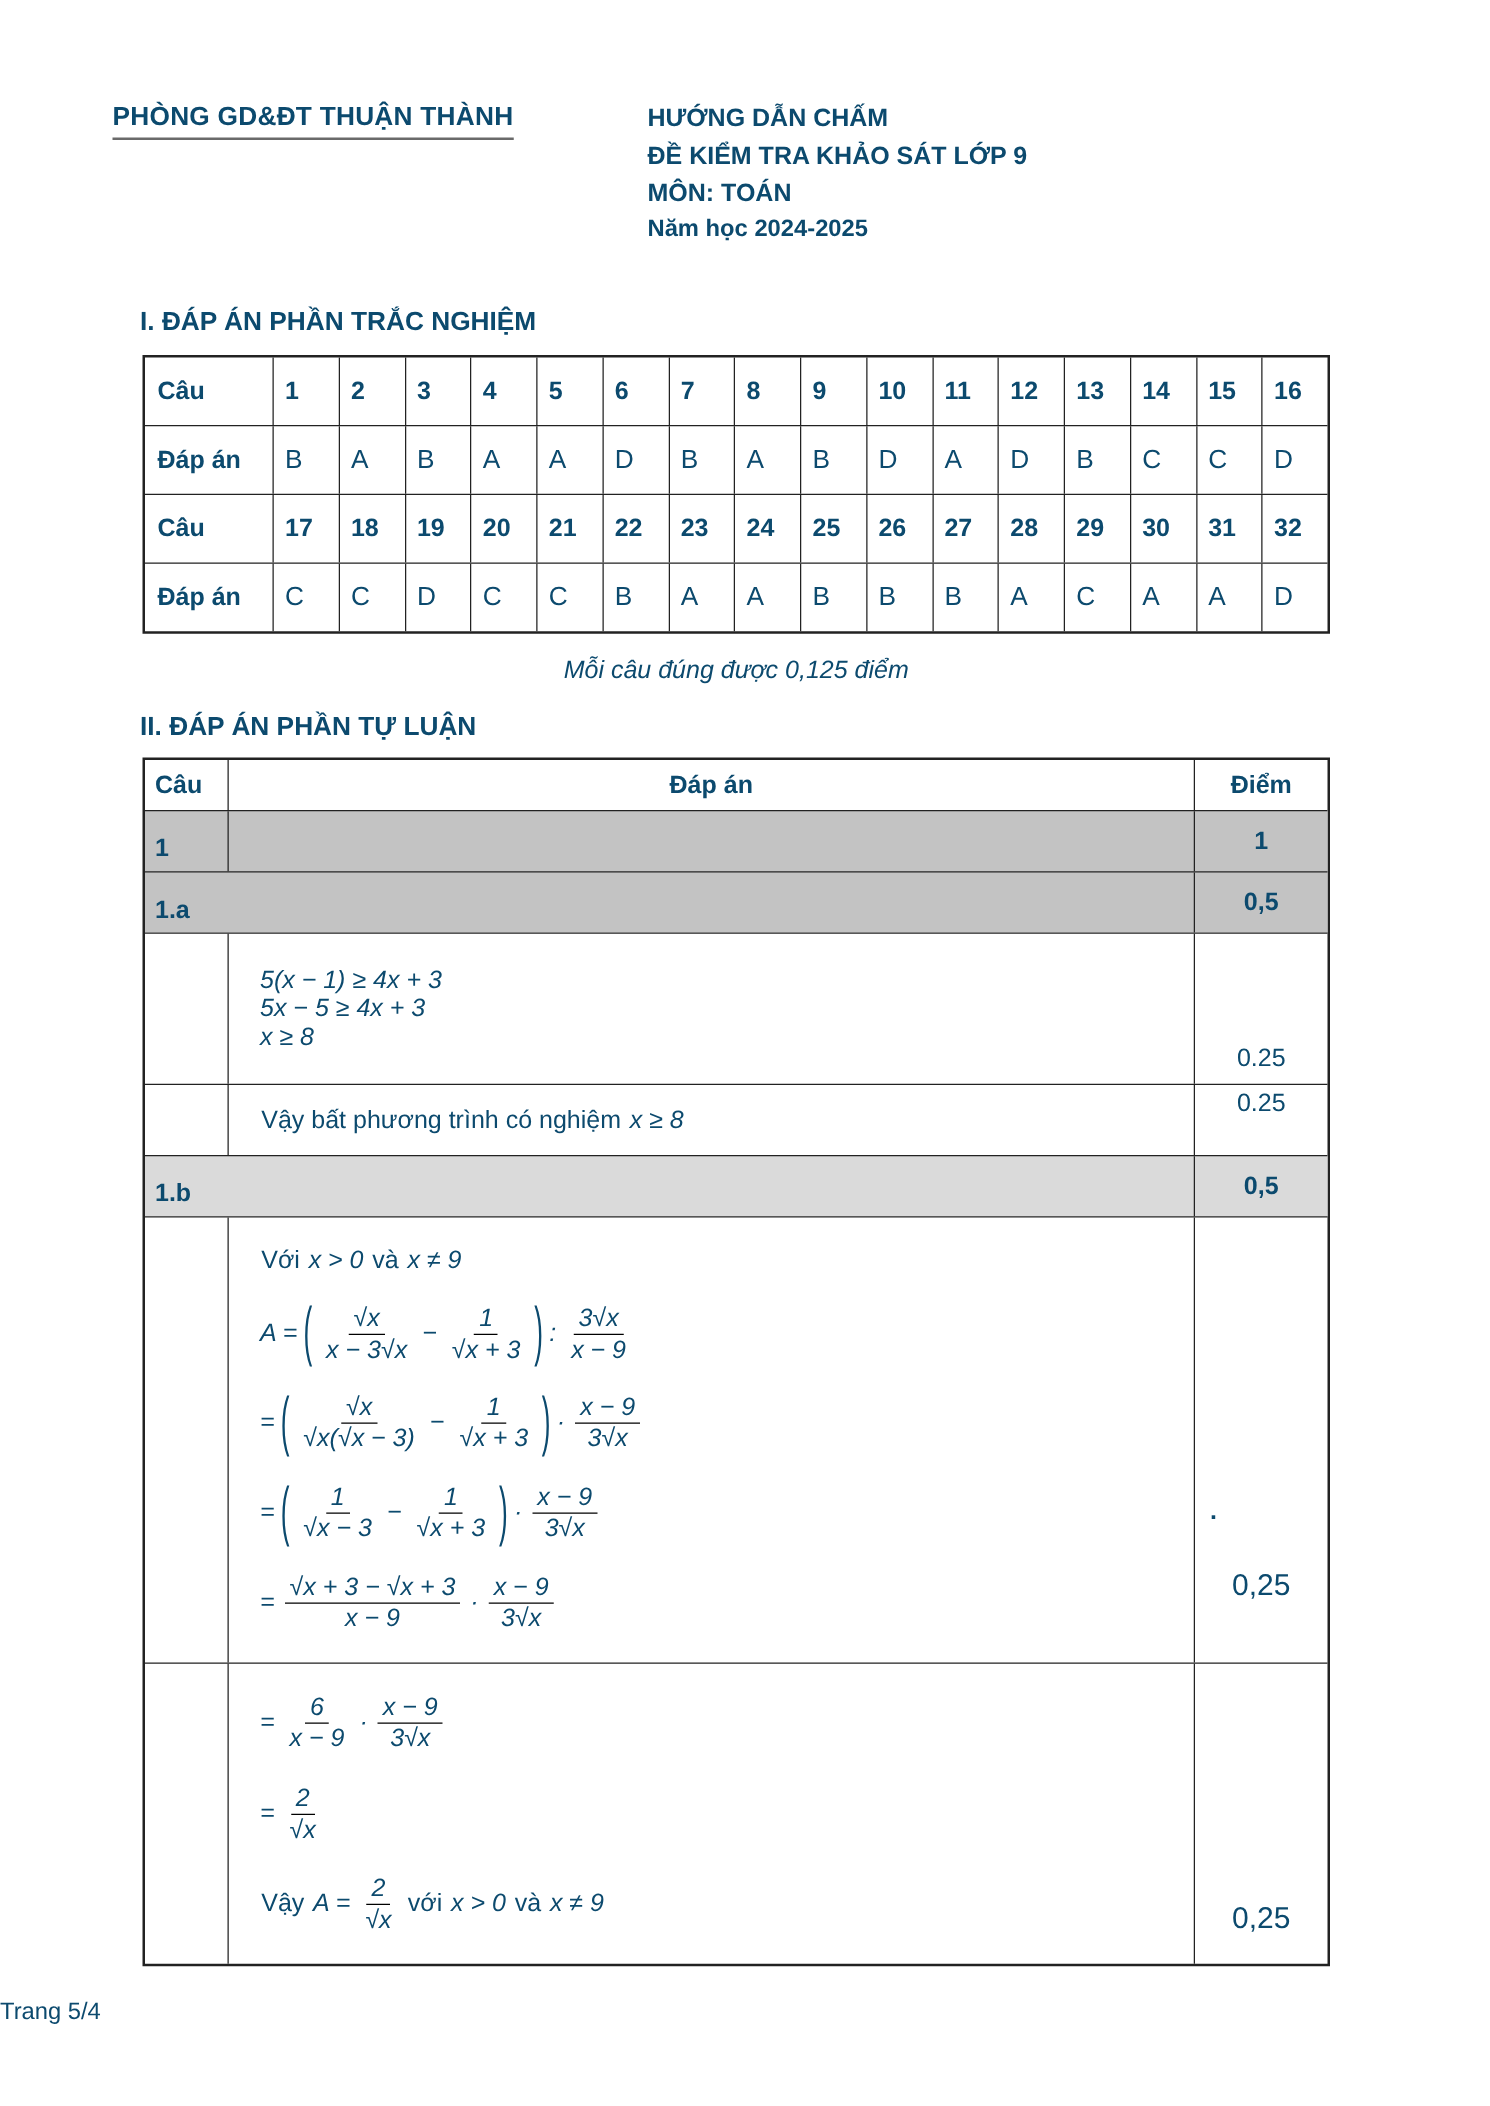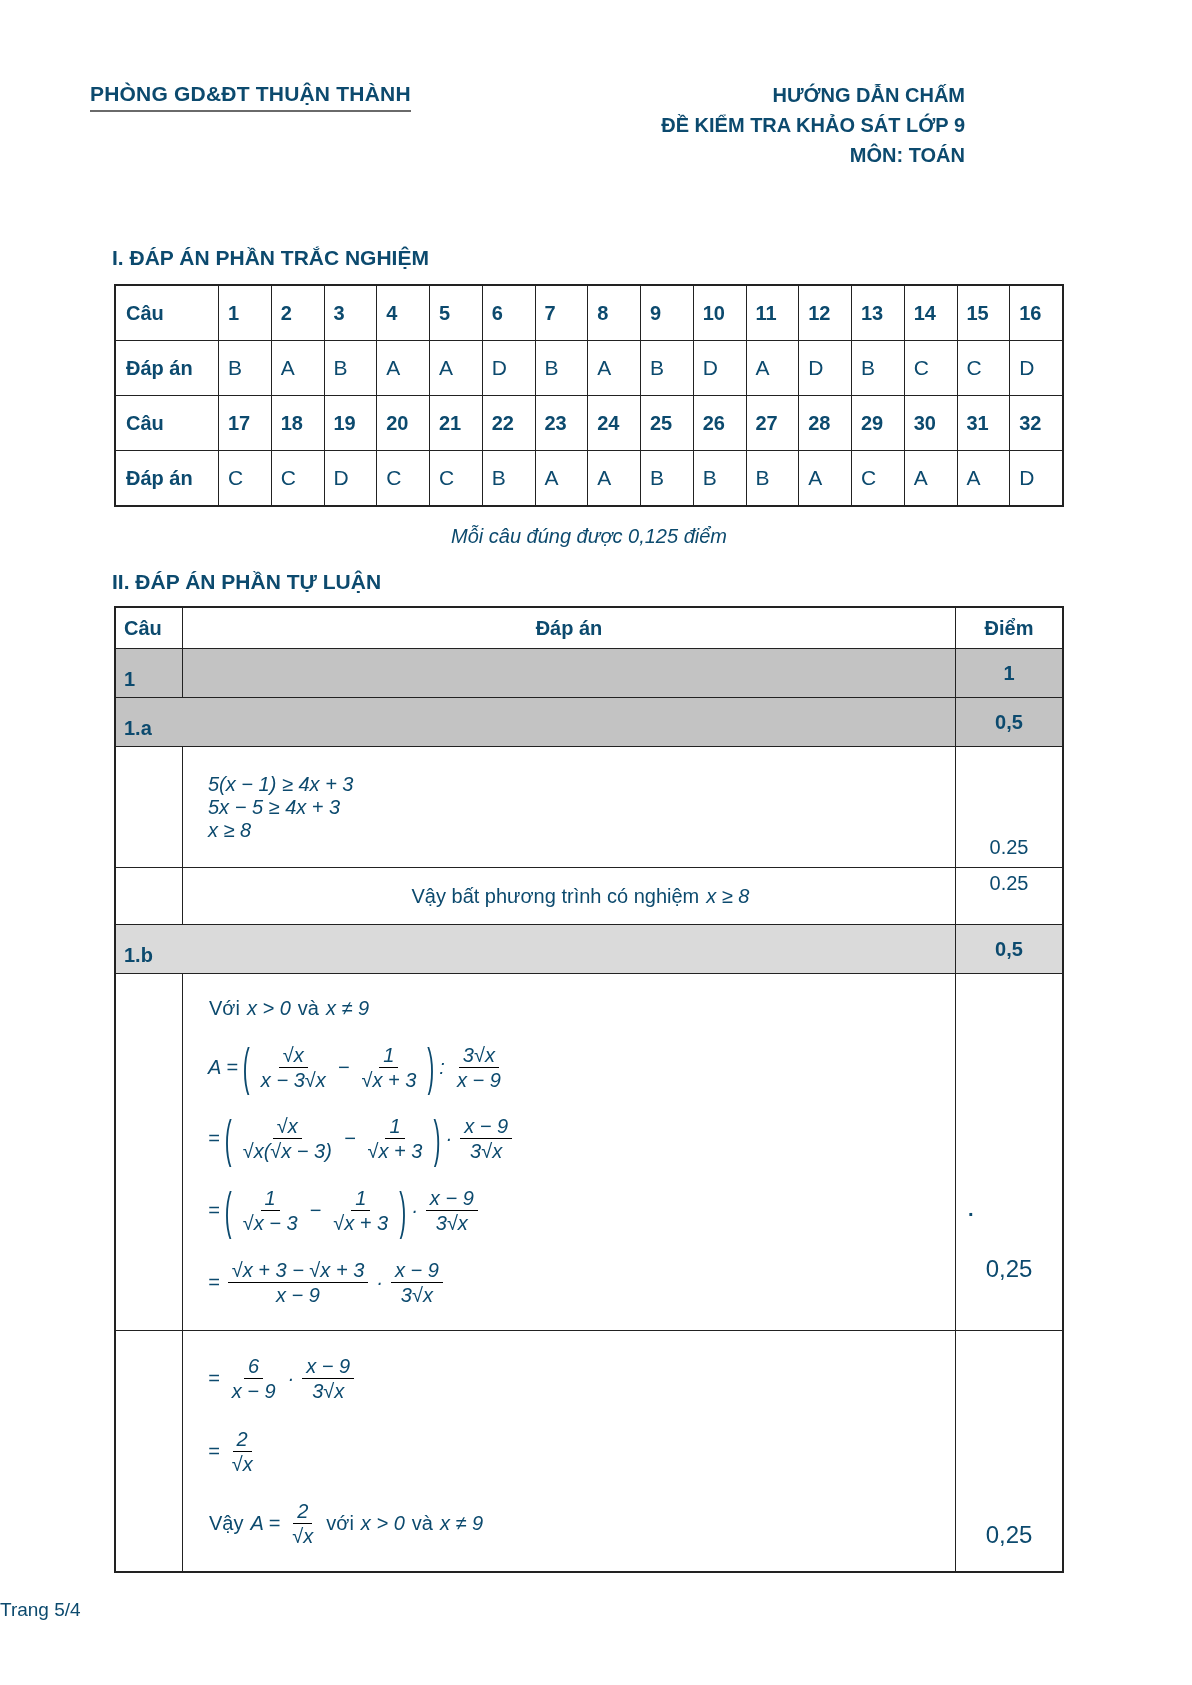--- a/index.html
+++ b/index.html
@@ -14,7 +14,7 @@
     border-bottom:2px solid #6a6a6a;padding-bottom:4px;letter-spacing:.2px;white-space:nowrap;
   }
   .titles{
-    position:absolute;left:545px;top:80px;width:420px;text-align:right;
+    position:absolute;left:518px;top:80px;width:420px;text-align:left;
     font-weight:bold;font-size:20px;line-height:1.5;
   }
   .titles .t4{font-size:19px;}

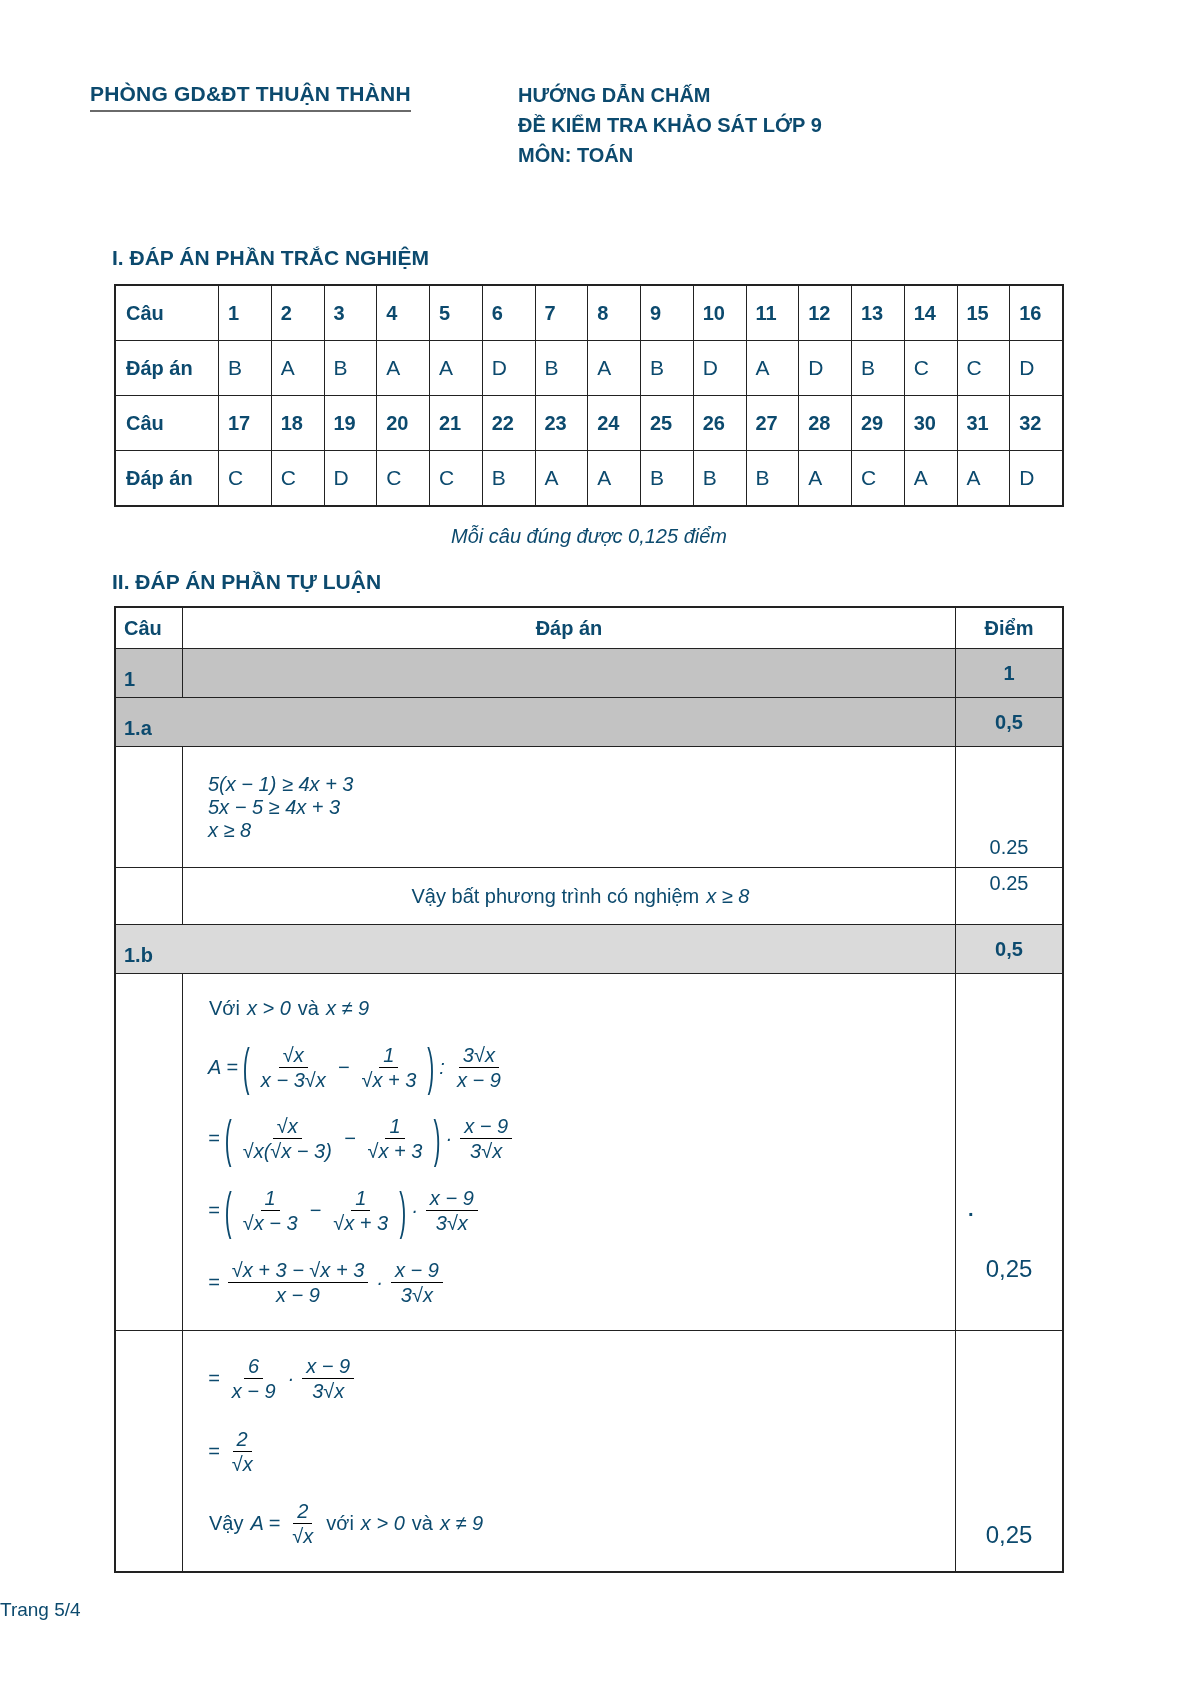--- a/index.html
+++ b/index.html
@@ -95,6 +95,7 @@
       <div class="t1">HƯỚNG DẪN CHẤM</div>
       <div class="t2">ĐỀ KIỂM TRA KHẢO SÁT LỚP 9</div>
       <div class="t3">MÔN: TOÁN</div>
+      <div class="t4">Năm học 2024-2025</div>
     </div>
   </div>
 

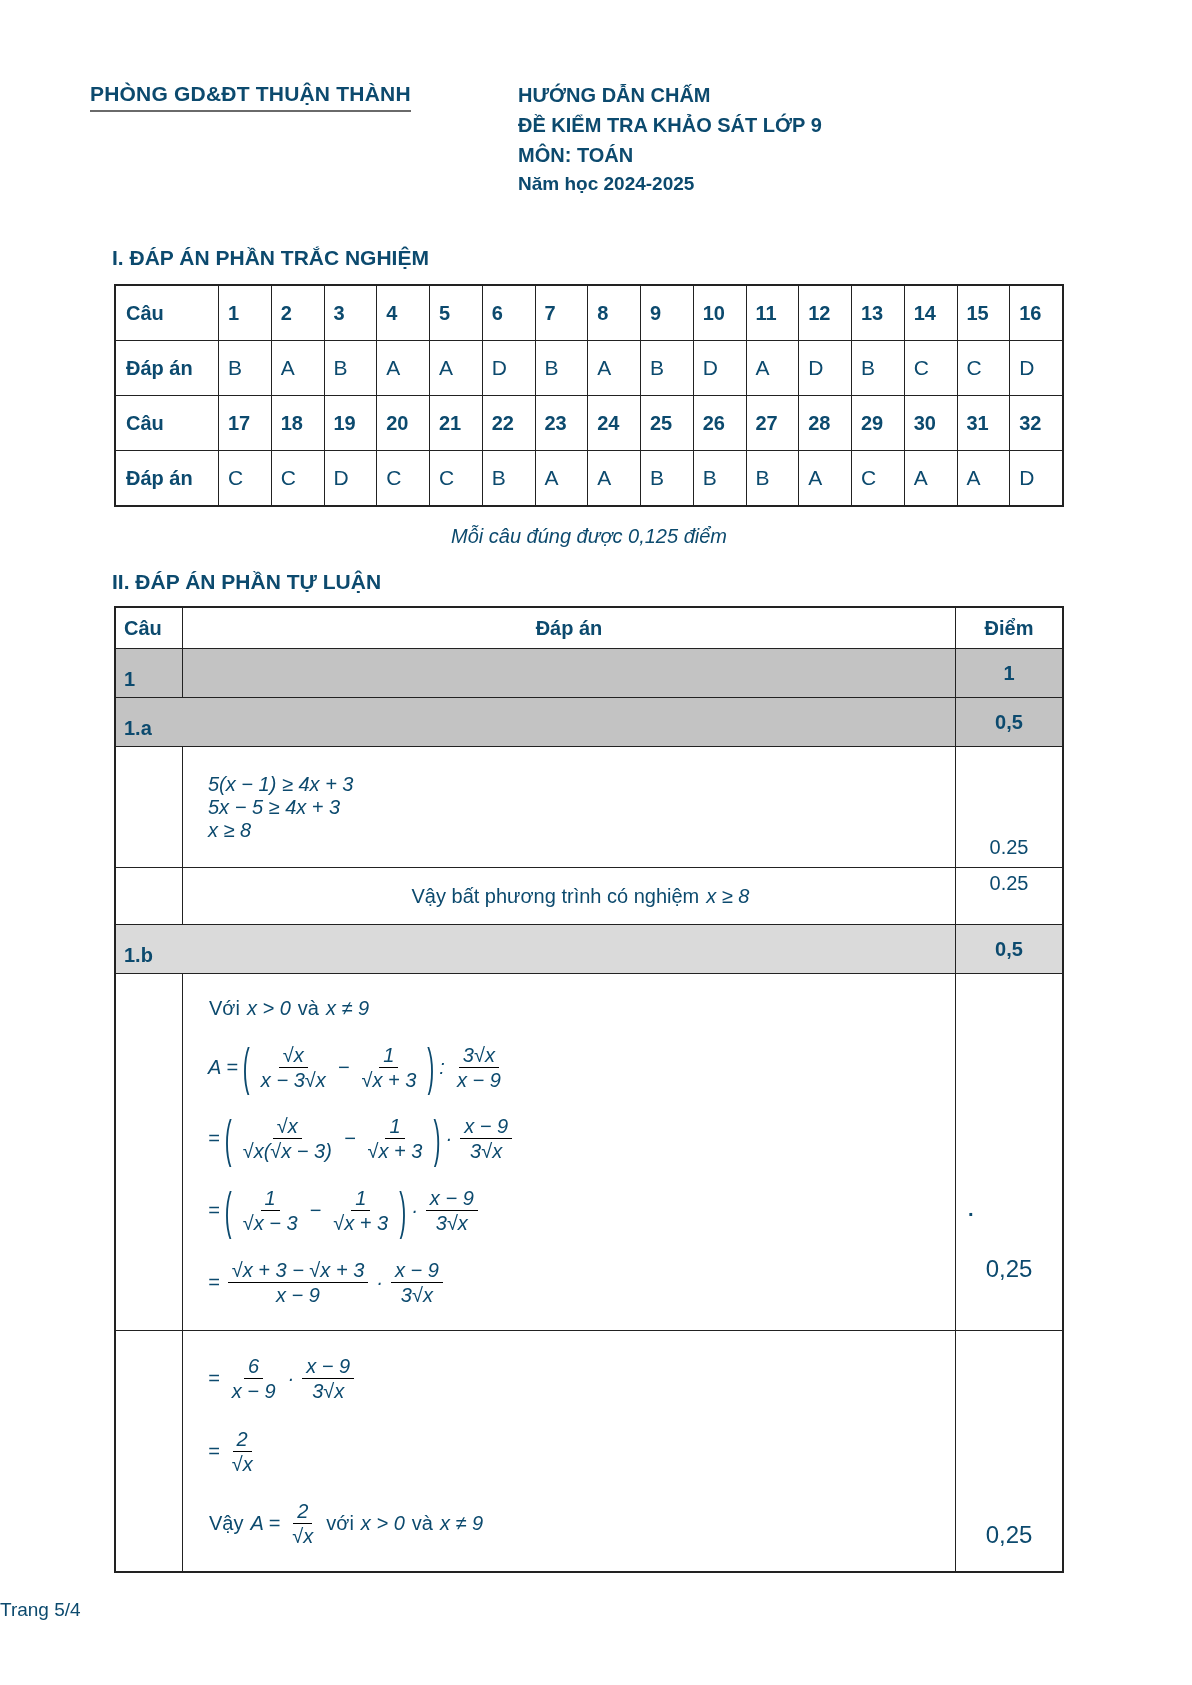--- a/index.html
+++ b/index.html
@@ -45,7 +45,7 @@
   .e-row + .e-row{border-top:1px solid #222;}
   .e-row.merged{grid-template-columns:1fr 107px;}
   .e-c{box-sizing:border-box;position:relative;}
-  .e-c2,.e-c3{border-left:1px solid #222;justify-content:center;}
+  .e-c2,.e-c3{border-left:1px solid #222;}
   .g1{background:#c3c3c3;}
   .g2{background:#dadada;gap:23px;}
   .hrow{height:40px;}

